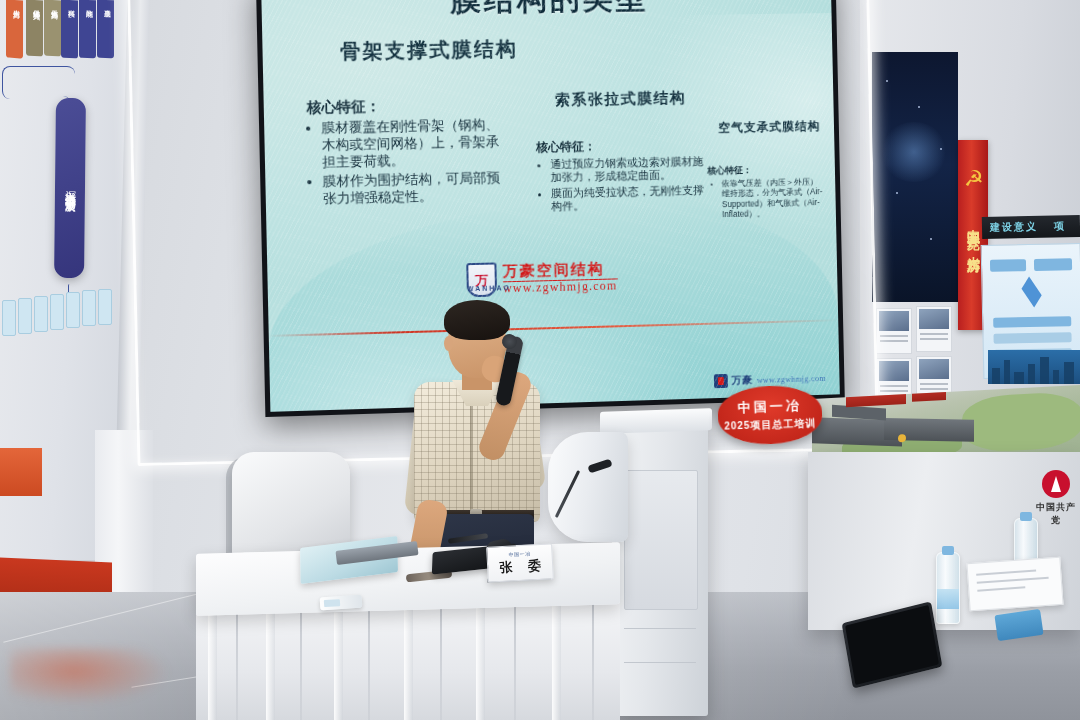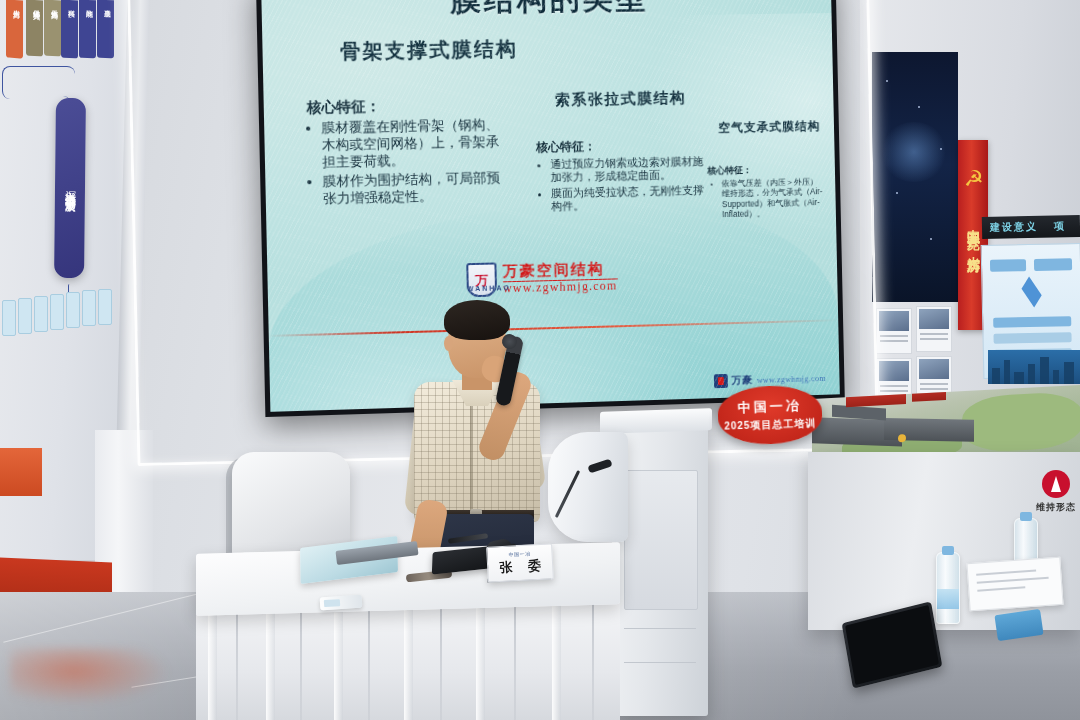--- a/index.html
+++ b/index.html
@@ -518,7 +518,7 @@
 
   <div class="model-logo">
     <div class="ml-circle"></div>
-    <div class="ml-txt">维持形态</div>
+    <div class="ml-txt">中国共产党</div>
   </div>
 
   <div class="bottle" style="left:936px;top:552px;">

